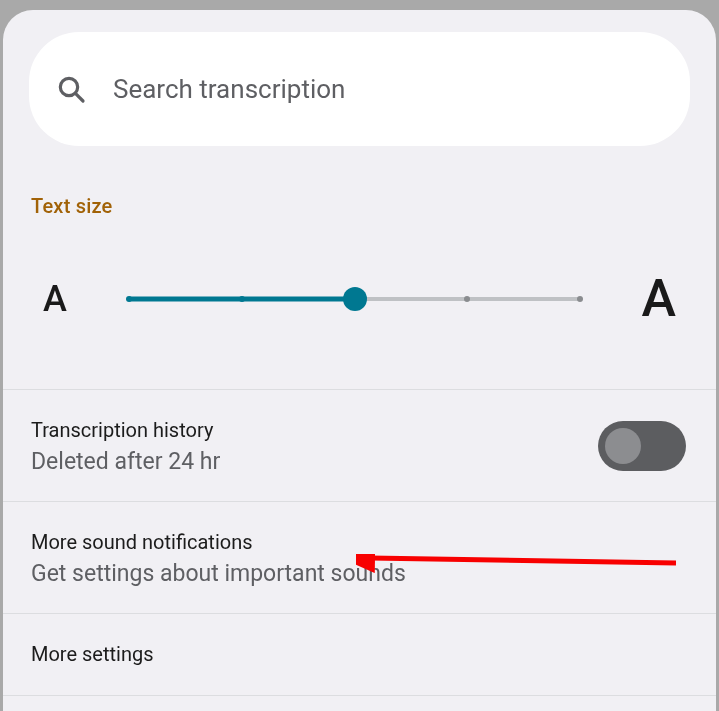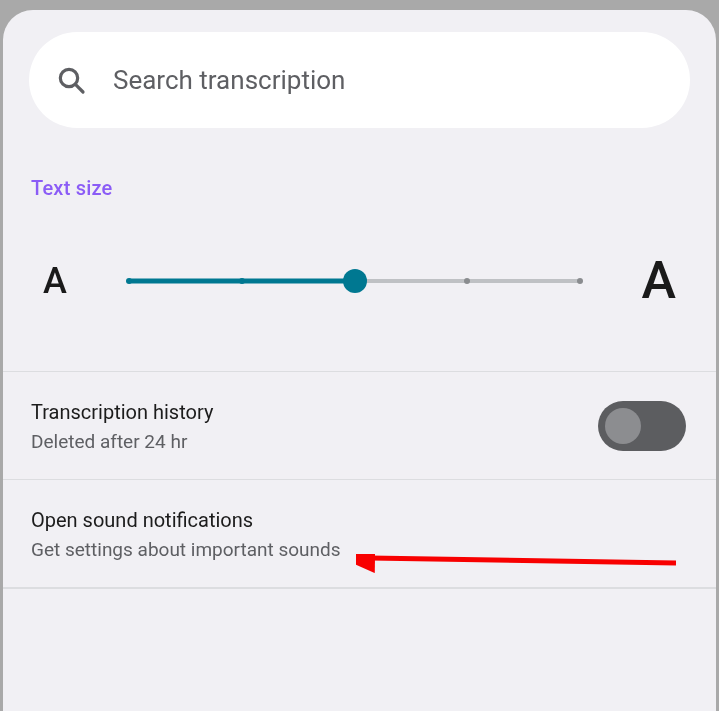--- a/index.html
+++ b/index.html
@@ -30,7 +30,7 @@
 
     .search-bar {
       margin: 22px 26px 0 26px;
-      height: 96px;
+      height: 114px;
       background: #ffffff;
       border-radius: 50px;
       display: flex;

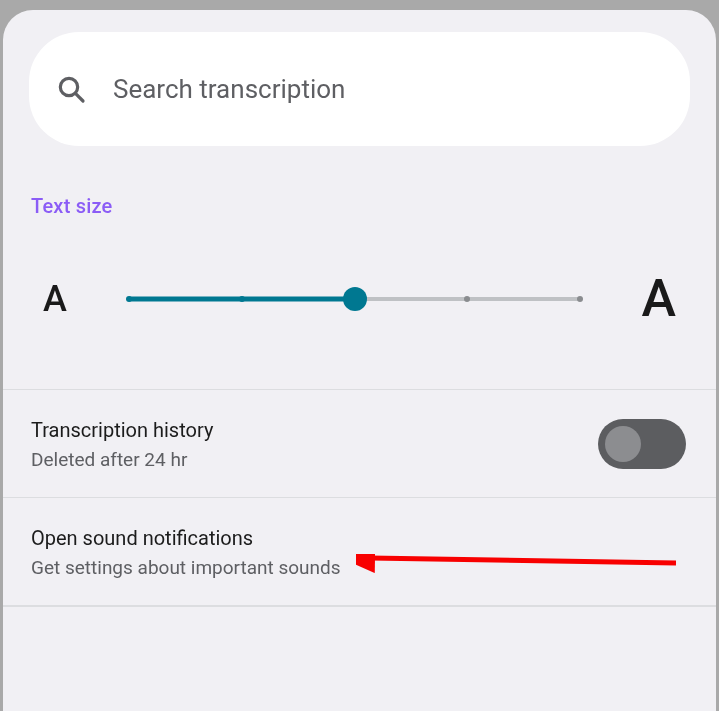--- a/index.html
+++ b/index.html
@@ -60,7 +60,7 @@
     }
 
     .section-header {
-      color: #8b5cf6;
+      color: #a16207;
       font-size: 20px;
       font-weight: 500;
       padding: 48px 28px 0 28px;

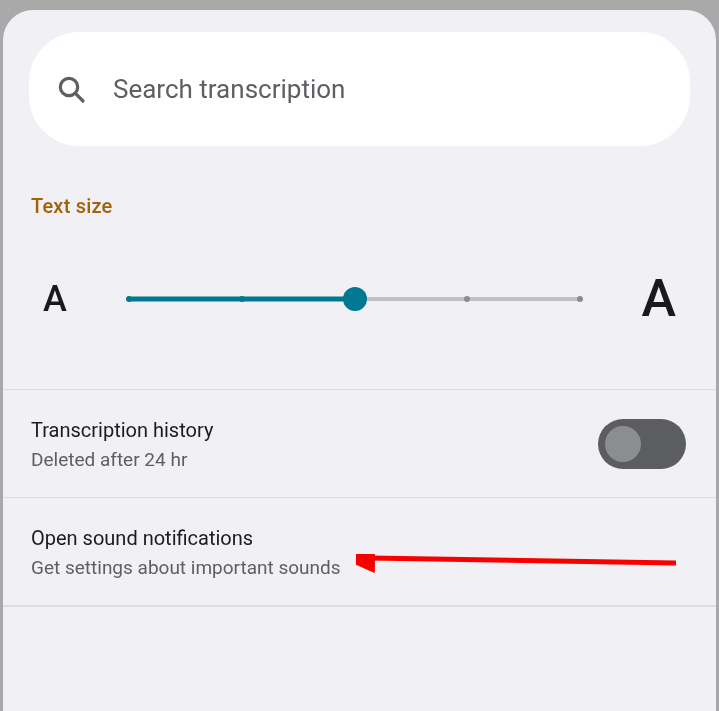--- a/index.html
+++ b/index.html
@@ -165,7 +165,7 @@
     }
 
     .item-subtitle {
-      font-size: 19px;
+      font-size: 23px;
       color: #5e5f63;
       margin-top: 3px;
     }

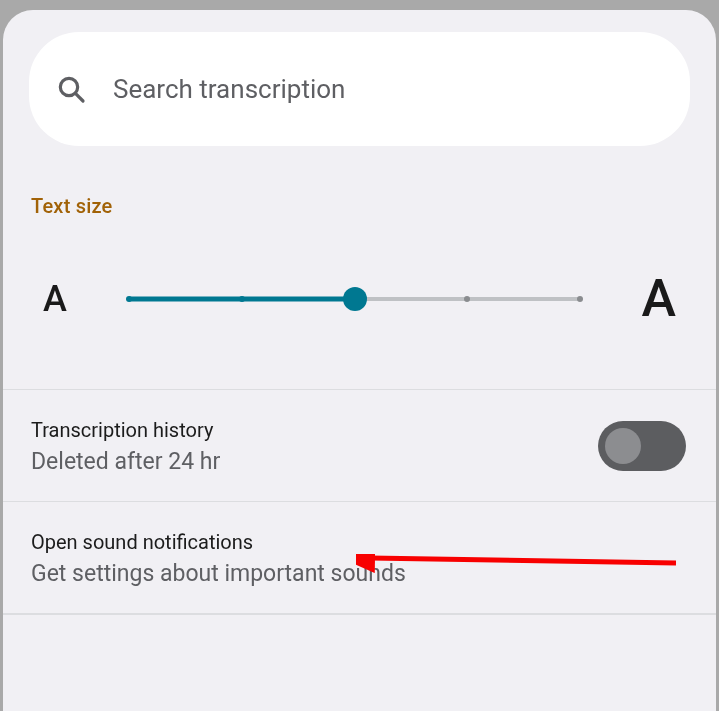--- a/index.html
+++ b/index.html
@@ -244,7 +244,7 @@
 
   <div class="item">
     <div class="item-texts">
-      <div class="item-title">Open sound notifications</div>
+      <div class="item-title">More sound notifications</div>
       <div class="item-subtitle">Get settings about important sounds</div>
     </div>
   </div>

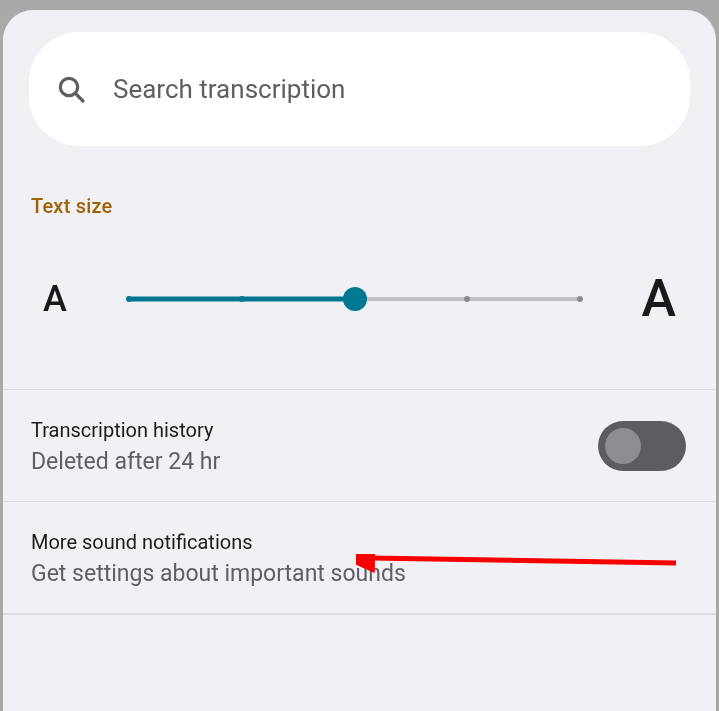--- a/index.html
+++ b/index.html
@@ -251,6 +251,11 @@
 
   <div class="divider"></div>
 
+  <div class="item">
+    <div class="item-texts">
+      <div class="item-title">More settings</div>
+    </div>
+  </div>
 
   <div class="divider"></div>
 

